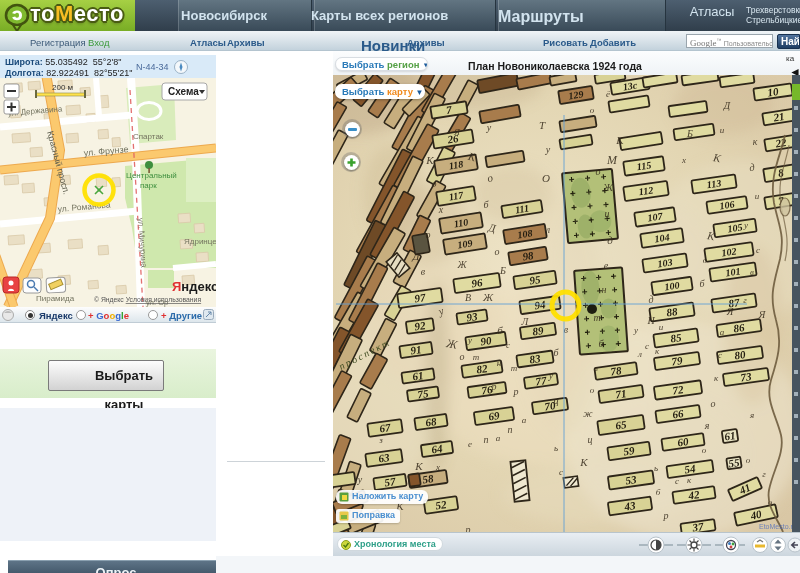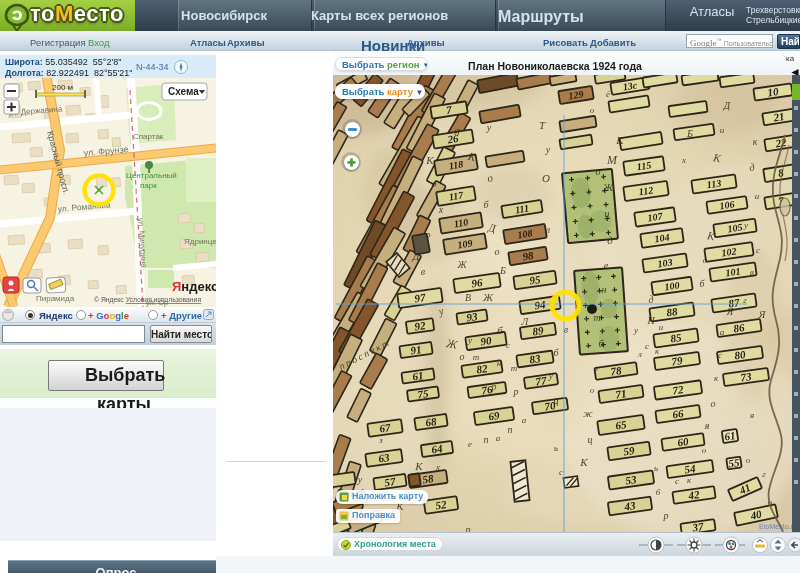--- a/index.html
+++ b/index.html
@@ -200,10 +200,6 @@
       </svg>
 </div>
 
-<div class="abs" style="left:0;top:323px;width:216px;height:22px;background:linear-gradient(#d8e0e8,#c2cfd9);">
-<input style="position: absolute; left: 2px; top: 2px; width: 143px; height: 18px; border: 1px solid rgb(122, 138, 150); background: rgb(255, 255, 255); outline: none;">
-<div class="abs" style="left:150px;top:2px;width:62px;height:18px;background:linear-gradient(#fbfbfb,#d9d9d9);border:1px solid #8a8a8a;border-radius:2px;font-size:10px;font-weight:bold;color:#222;text-align:center;padding-top:3px;white-space:nowrap;overflow:hidden;">Найти место</div>
-</div>
 
 <div class="abs" style="left:0;top:349px;width:216px;height:49px;background:linear-gradient(#eaf5df,#d8edca);">
 <div class="abs" style="left:48px;top:11px;width:116px;height:31px;background:linear-gradient(#fdfdfd,#d2d2d2);border:1px solid #7a7a7a;border-radius:2px;font-size:18px;font-weight:bold;color:#1a1a1a;text-align:center;line-height:29px;padding-left:36px;">Выбрать карты</div>

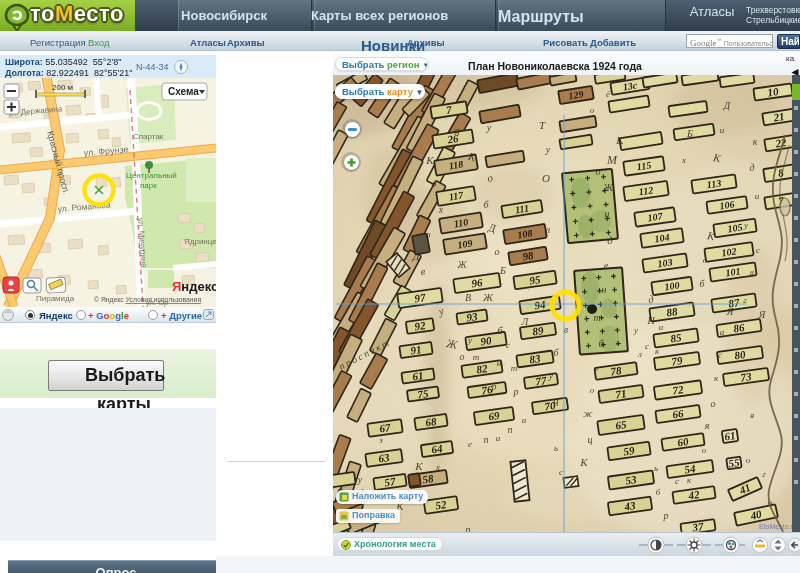--- a/index.html
+++ b/index.html
@@ -202,7 +202,7 @@
 
 
 <div class="abs" style="left:0;top:349px;width:216px;height:49px;background:linear-gradient(#eaf5df,#d8edca);">
-<div class="abs" style="left:48px;top:11px;width:116px;height:31px;background:linear-gradient(#fdfdfd,#d2d2d2);border:1px solid #7a7a7a;border-radius:2px;font-size:18px;font-weight:bold;color:#1a1a1a;text-align:center;line-height:29px;padding-left:36px;">Выбрать карты</div>
+<div class="abs" style="left:48px;top:11px;width:116px;height:31px;background:linear-gradient(#fdfdfd,#d2d2d2);border:1px solid #7a7a7a;border-radius:2px;font-size:13px;font-weight:bold;color:#1a1a1a;text-align:center;line-height:29px;padding-left:36px;">Выбрать карты</div>
 </div>
 
 <div class="abs" style="left:0;top:408px;width:216px;height:133px;background:#eef2f8;"></div>

